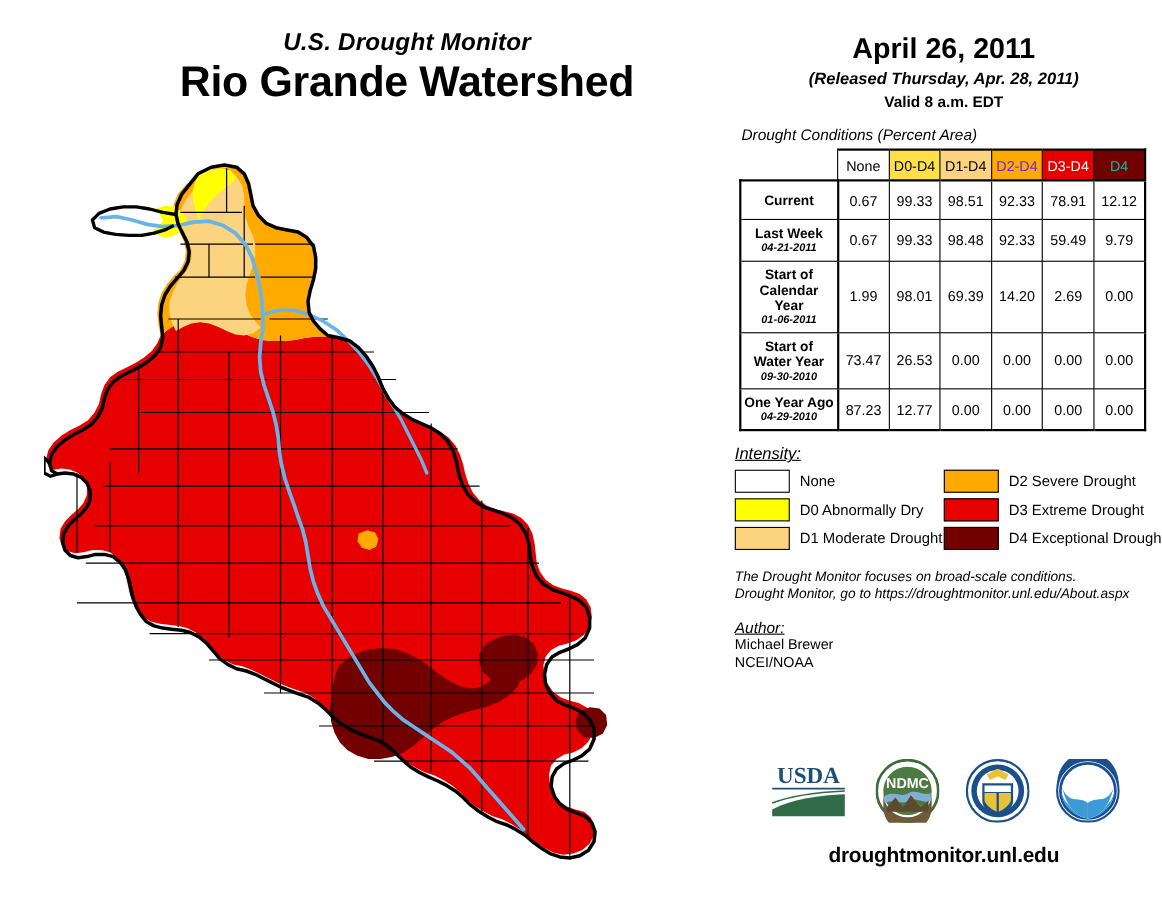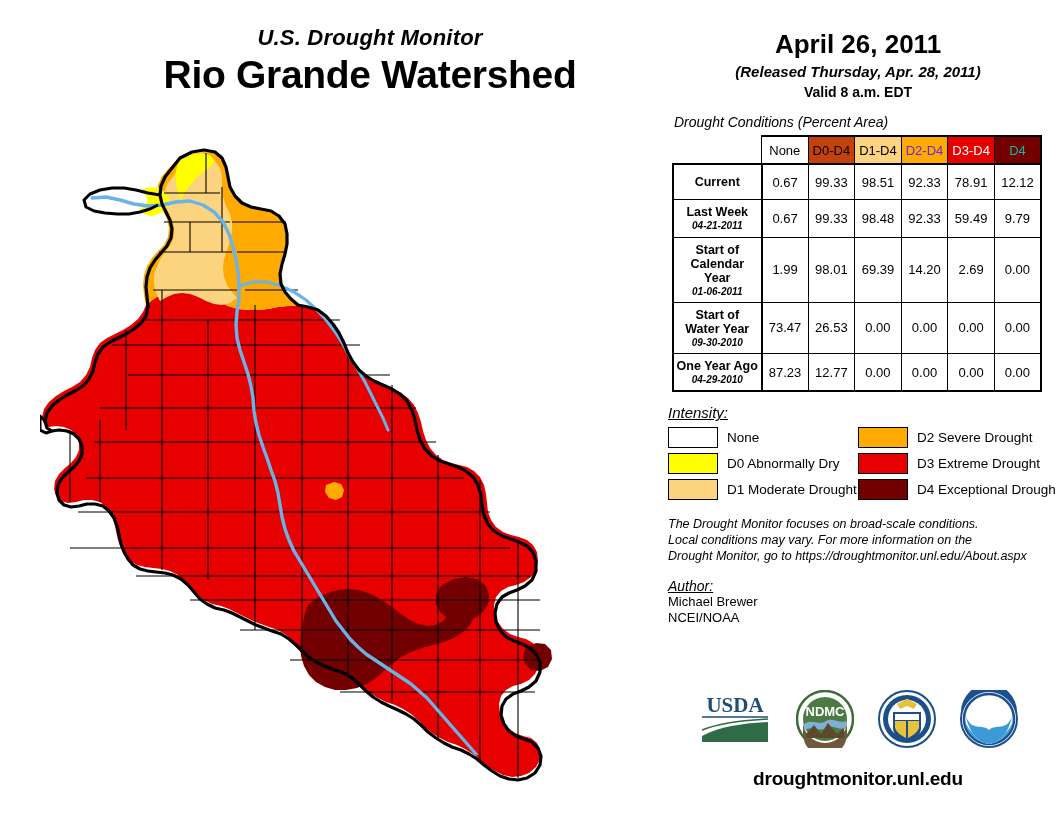--- a/index.html
+++ b/index.html
@@ -458,7 +458,7 @@
       <tr>
         <th class="hdr-blank"></th>
       <th class="catcell" style="background: rgb(255, 255, 255); color: rgb(0, 0, 0);">None</th>
-          <th class="catcell" style="background: #c2410c; color: rgb(0, 0, 0);">D0-D4</th>
+          <th class="catcell" style="background: #fde047; color: rgb(0, 0, 0);">D0-D4</th>
           <th class="catcell" style="background: rgb(252, 211, 127); color: rgb(0, 0, 0);">D1-D4</th>
           <th class="catcell" style="background: rgb(255, 170, 0); color: #6d28d9;">D2-D4</th>
           <th class="catcell" style="background: rgb(230, 0, 0); color: rgb(255, 255, 255);">D3-D4</th>

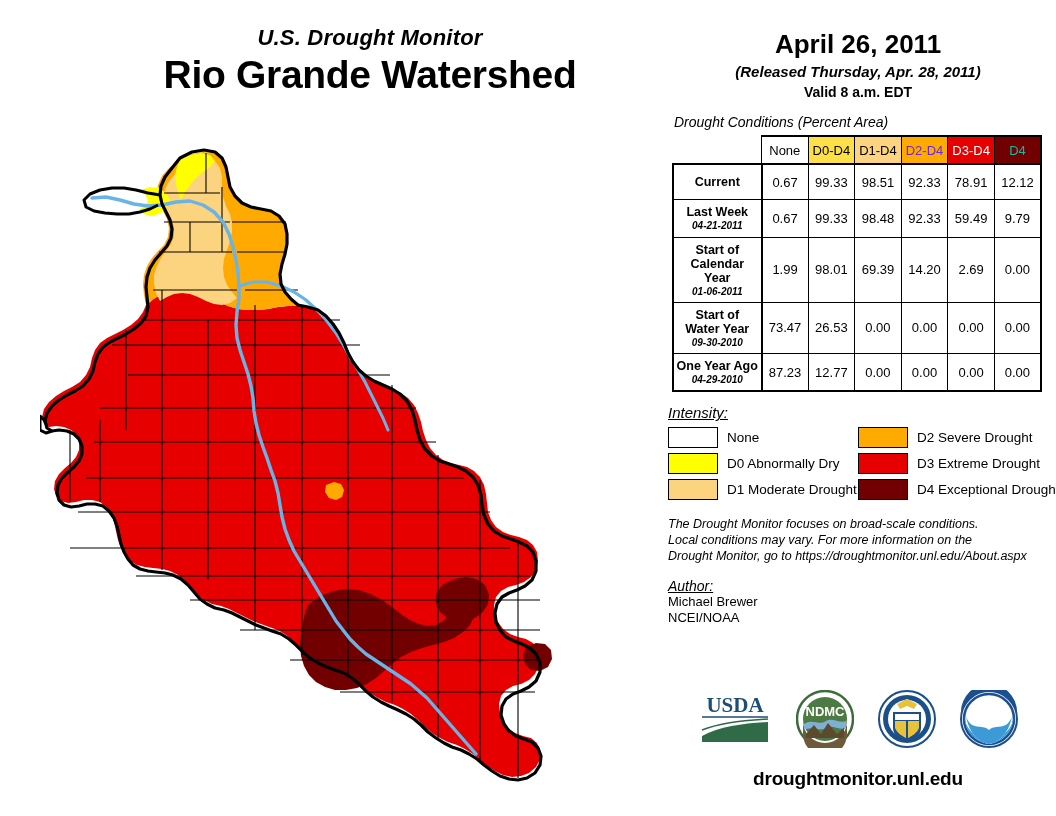--- a/index.html
+++ b/index.html
@@ -546,7 +546,6 @@
 
   <div id="disclaimer">
     <div>The Drought Monitor focuses on broad-scale conditions.</div>
-    <div>Local conditions may vary. For more information on the</div>
     <div>Drought Monitor, go to https://droughtmonitor.unl.edu/About.aspx</div>
   </div>
 

